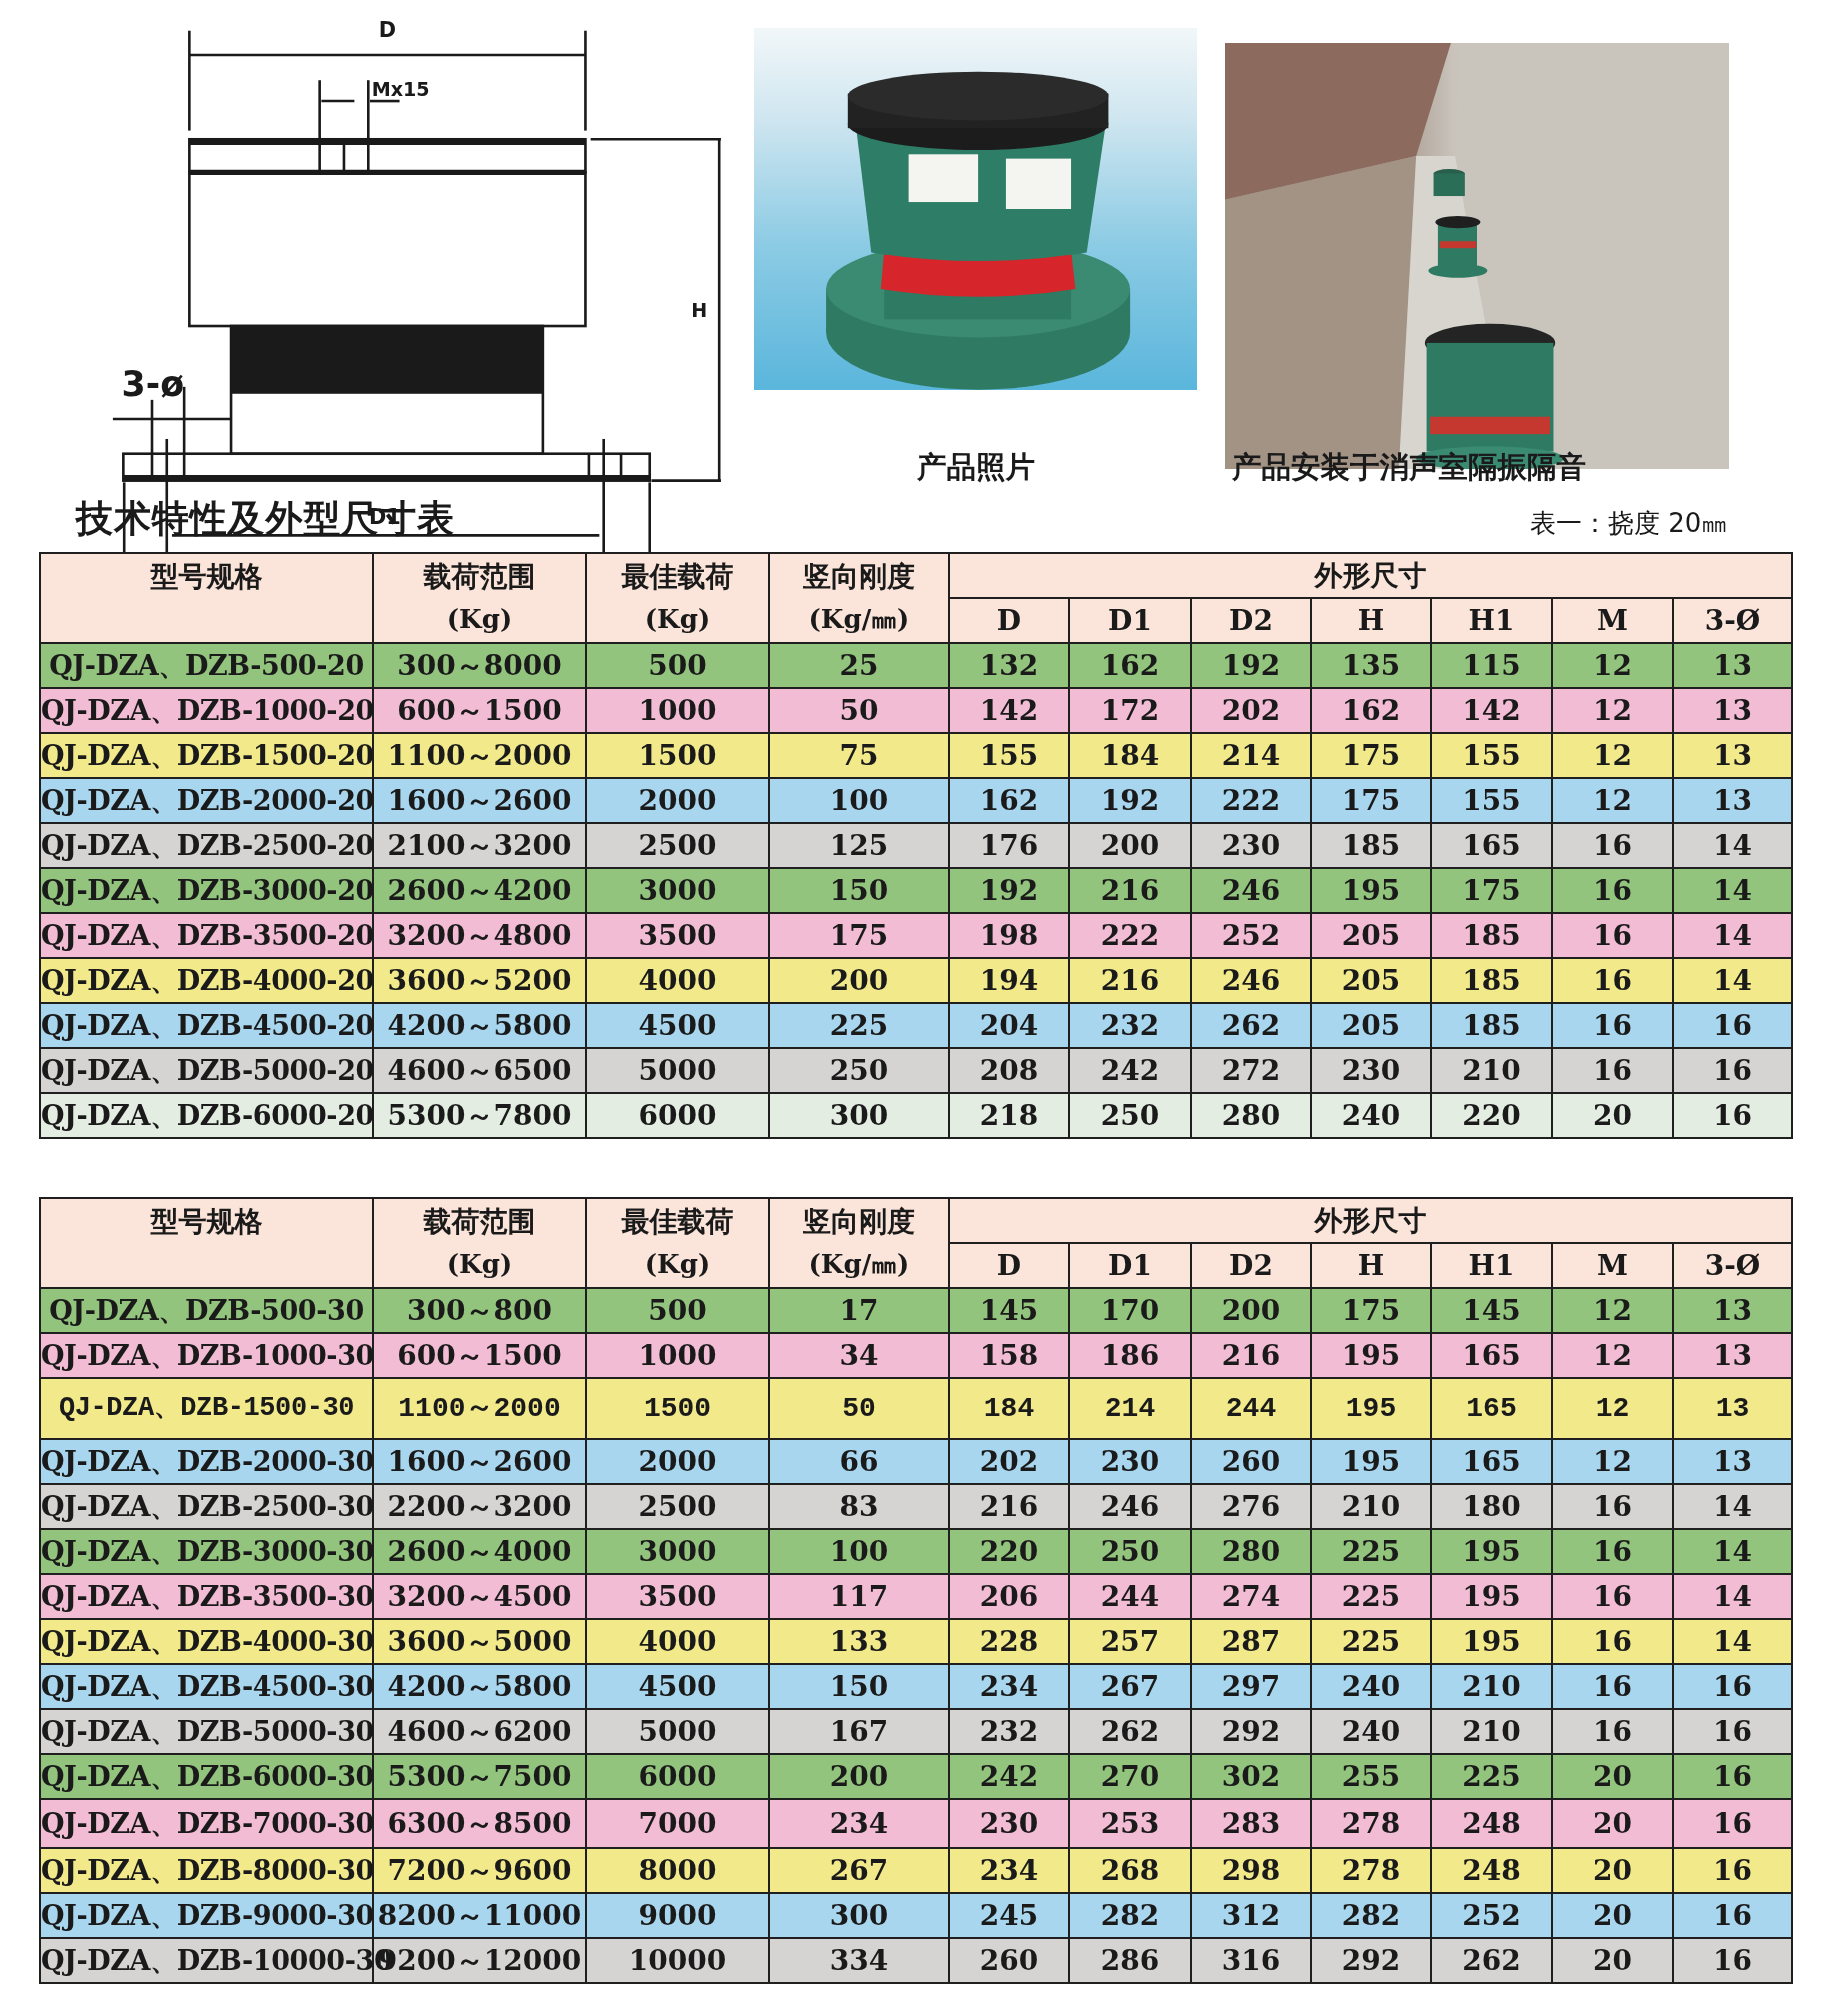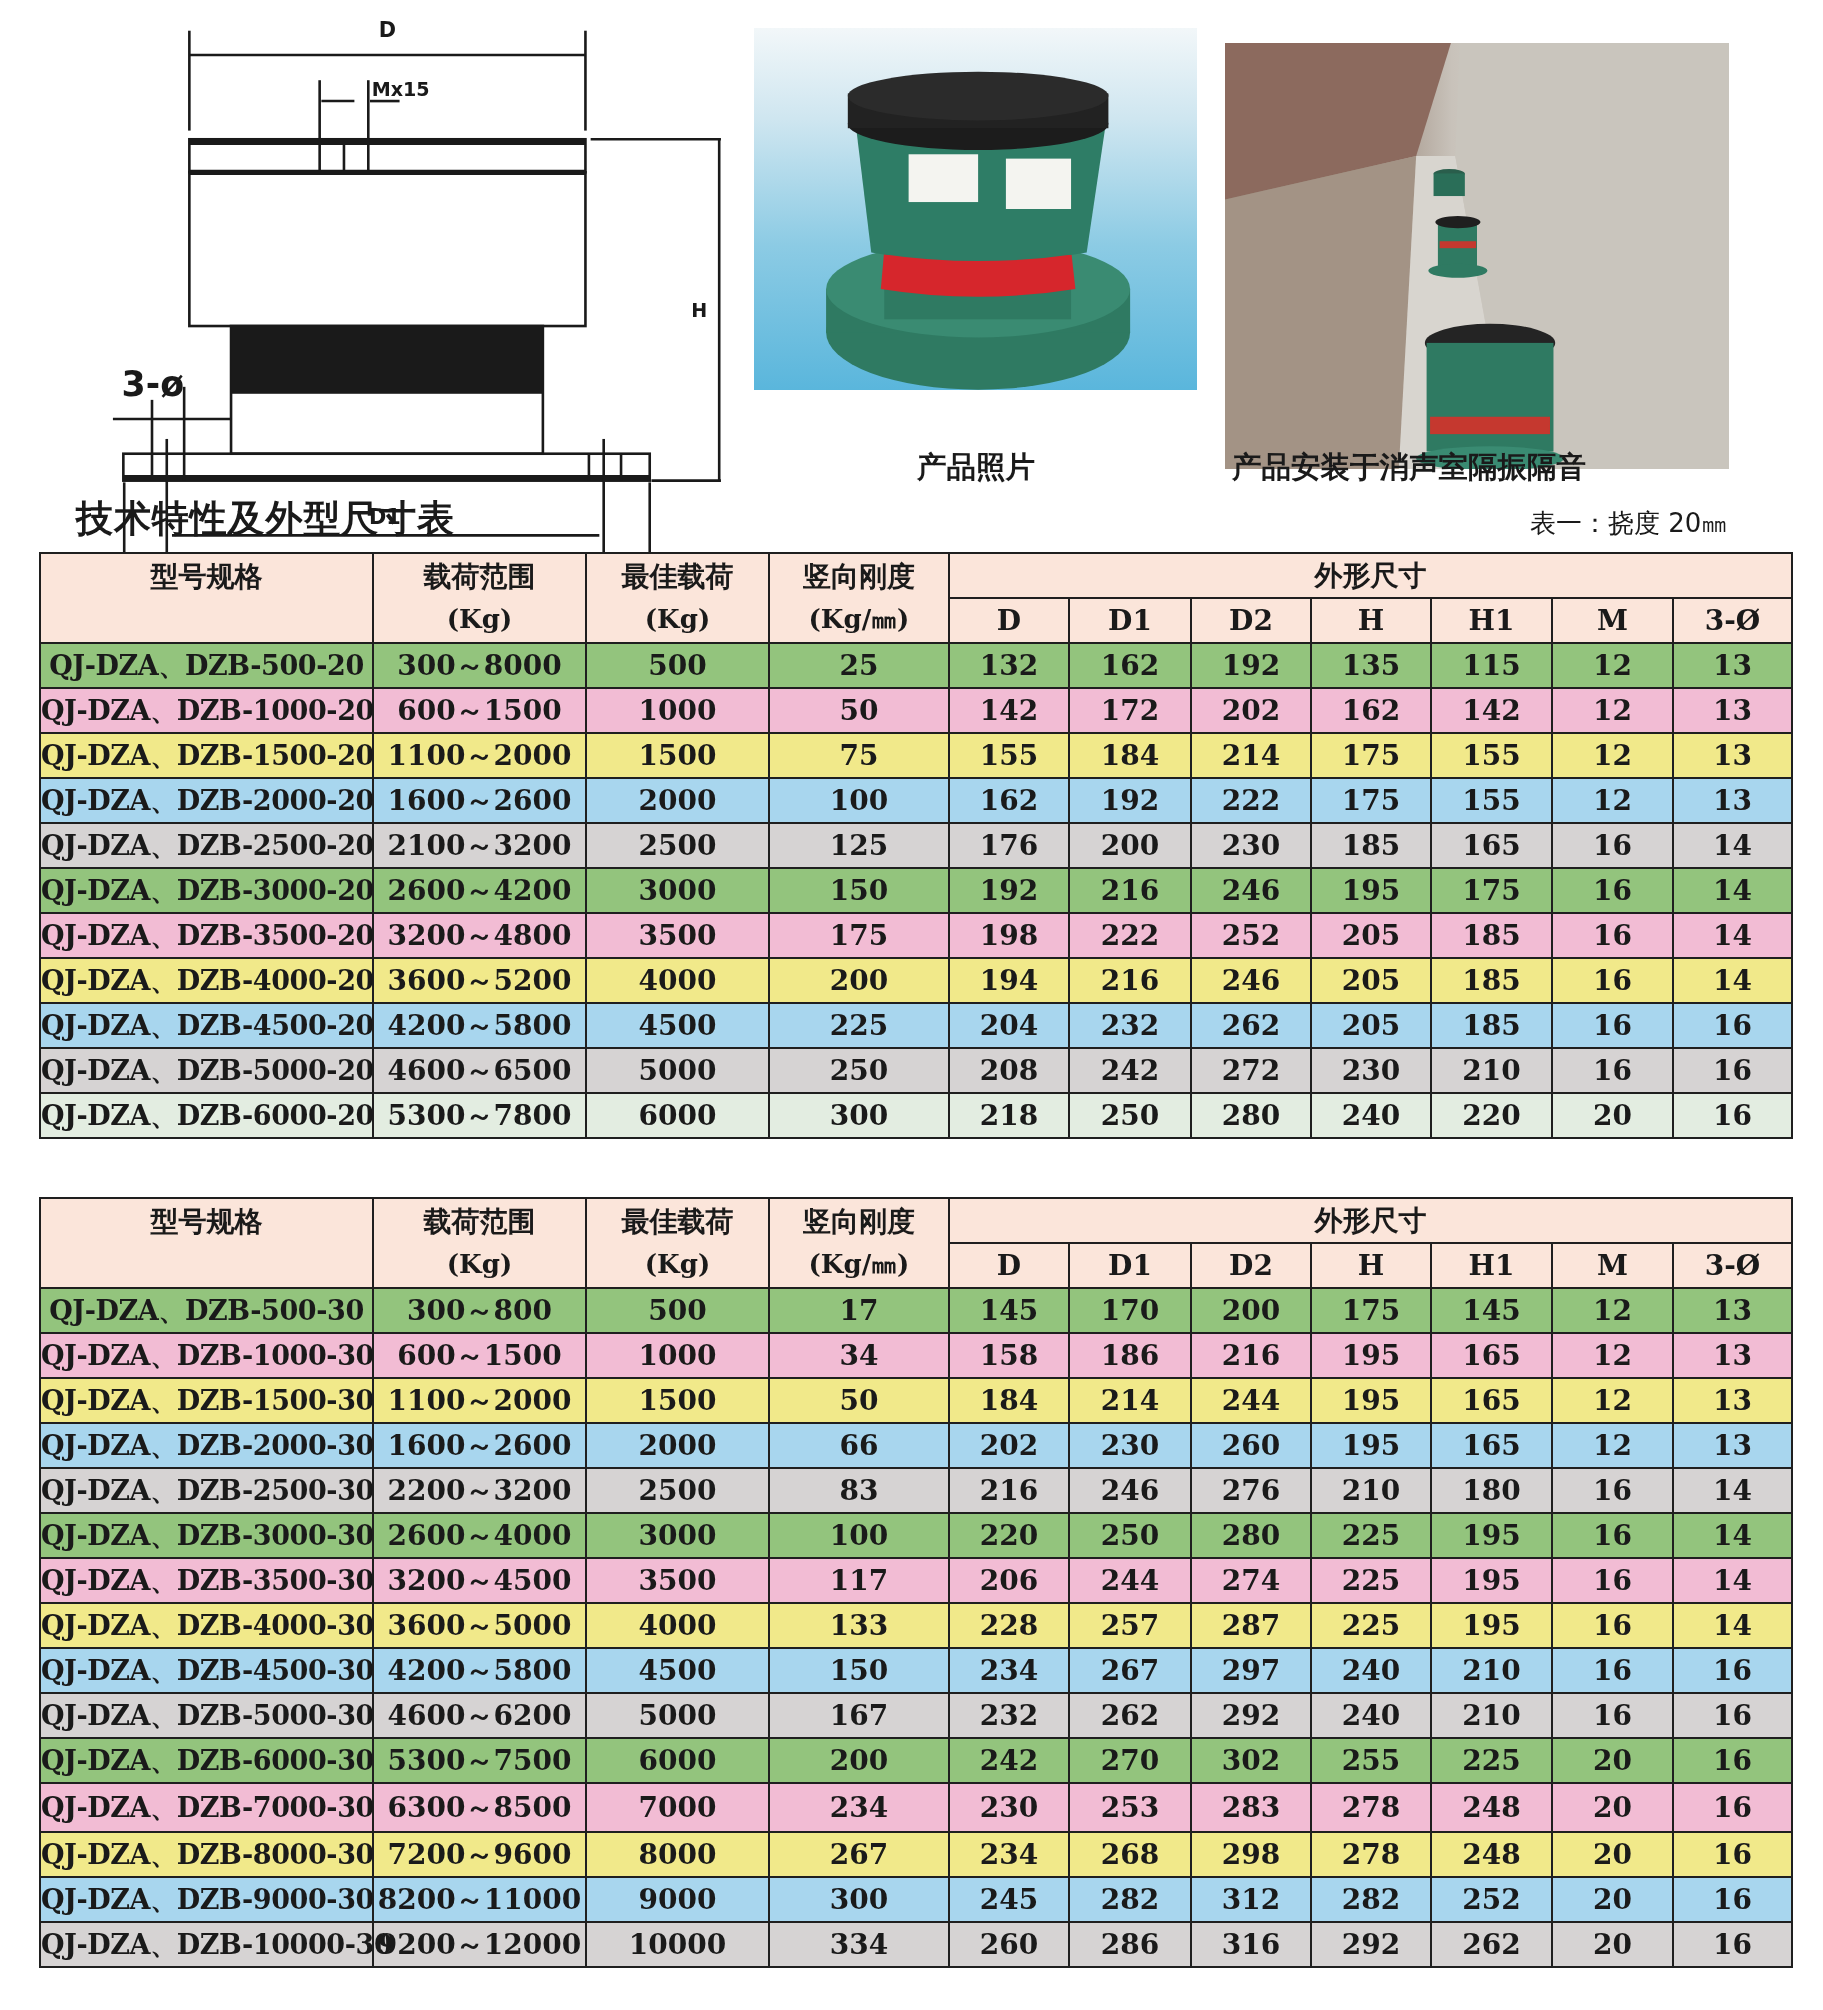--- a/index.html
+++ b/index.html
@@ -417,7 +417,7 @@
         <td>12</td>
         <td>13</td>
       </tr>
-      <tr class="c-yellow" style="height: 45px;">
+      <tr class="c-yellow" style="height: 61px; font-family: Liberation Mono, monospace;">
         <td class="model">QJ-DZA、DZB-1500-30</td>
         <td>1100～2000</td>
         <td>1500</td>

